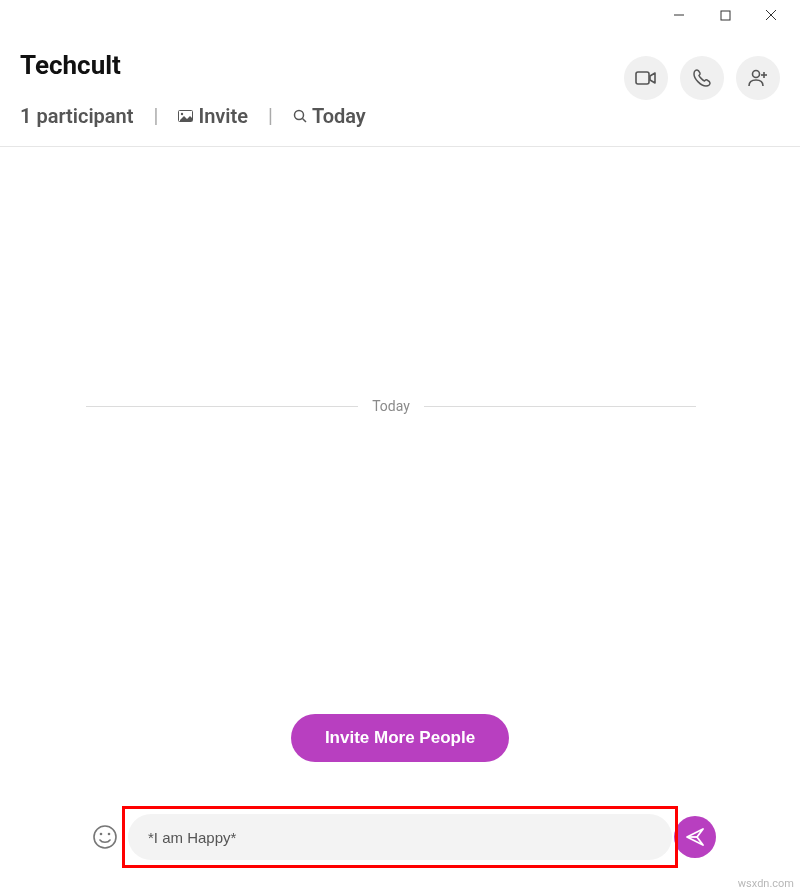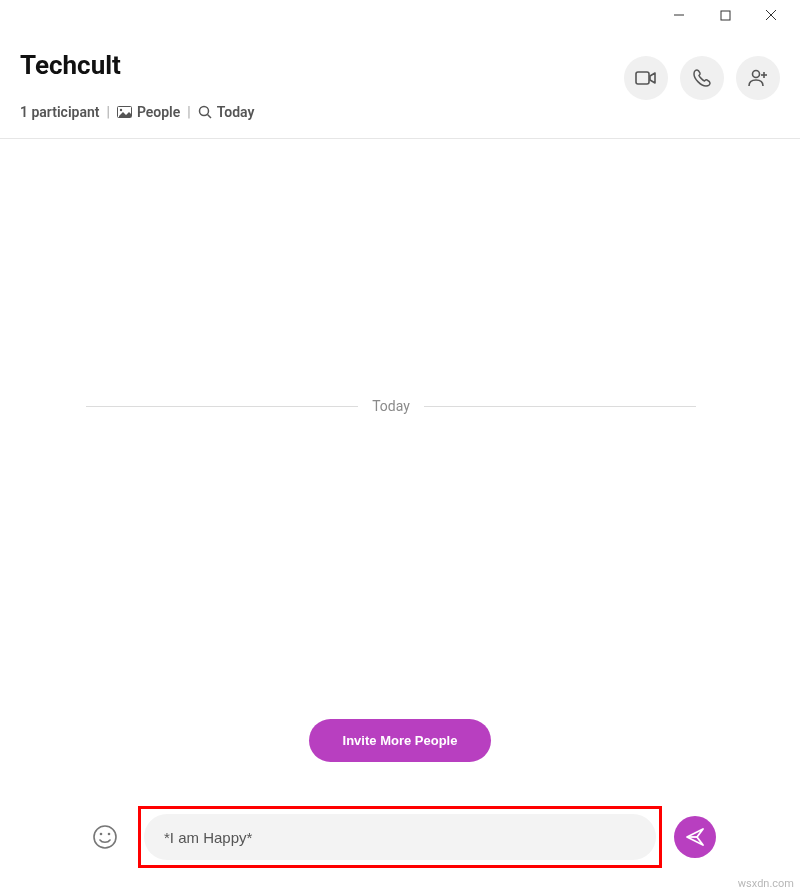--- a/index.html
+++ b/index.html
@@ -45,8 +45,8 @@
     .subline {
       display: flex;
       align-items: center;
-      gap: 7px;
-      font-size: 14px;
+      gap: 20px;
+      font-size: 20px;
       color: #555;
       font-weight: 600;
     }

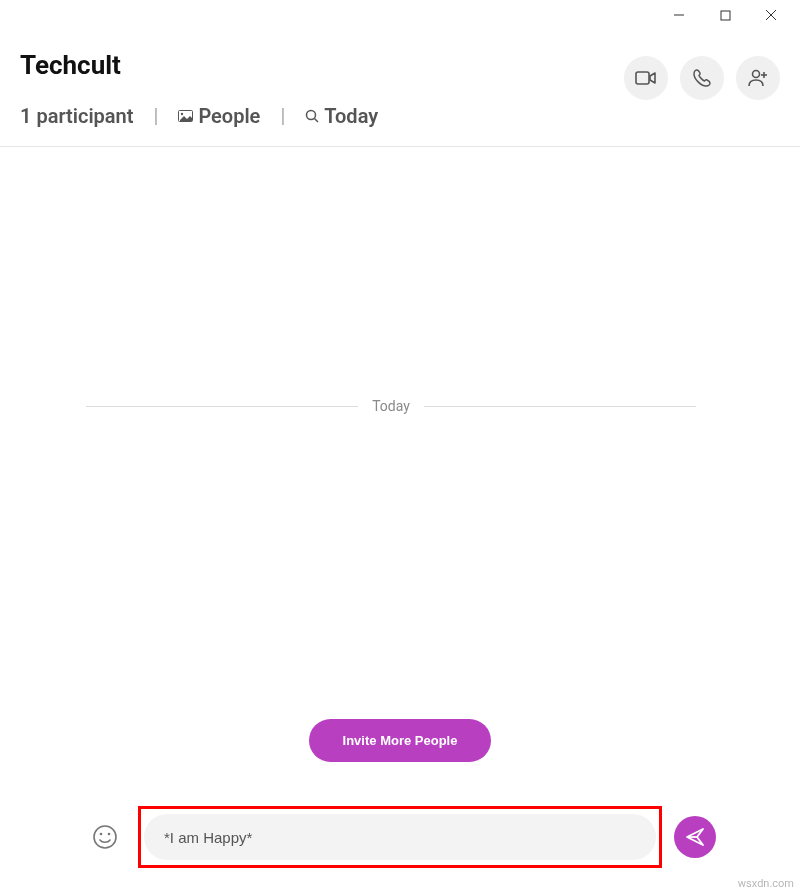--- a/index.html
+++ b/index.html
@@ -193,7 +193,7 @@
             <circle cx="4" cy="4" r="1.2" fill="#555"></circle>
             <path d="M2 10 L6 6 L9 9 L12 6 L14 8 L14 11 L2 11 Z" fill="#555"></path>
           </svg>
-        <span>People</span>
+        <span>Invite</span>
       </span>
       <span class="sep">|</span>
       <span class="sub-item">

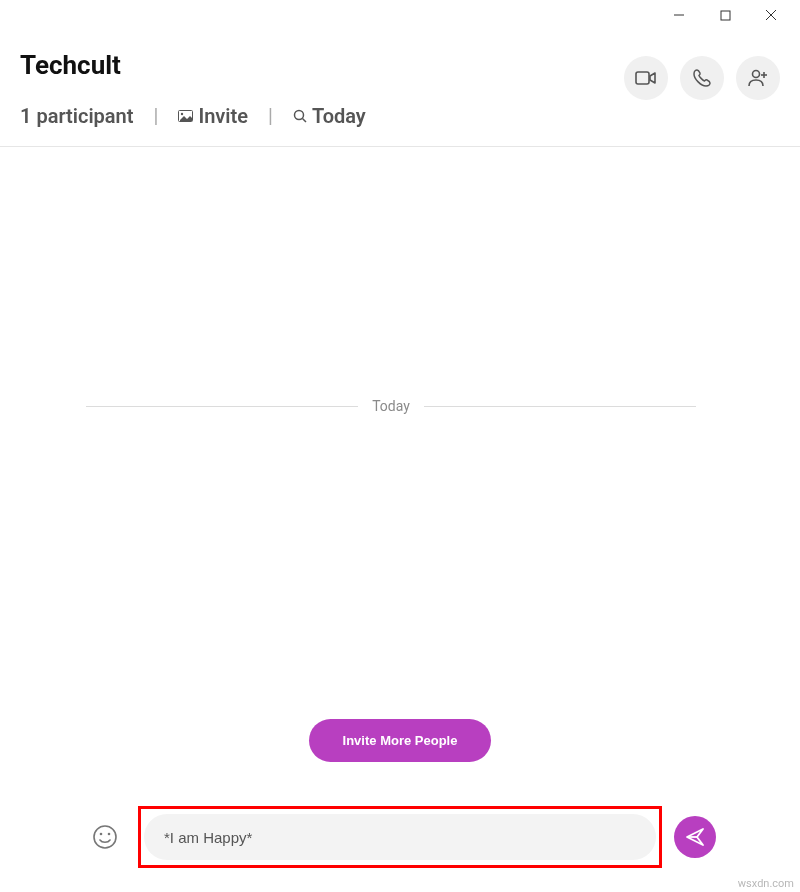--- a/index.html
+++ b/index.html
@@ -100,7 +100,7 @@
       border: none;
       padding: 14px 34px;
       border-radius: 28px;
-      font-size: 13px;
+      font-size: 17px;
       font-weight: 700;
       cursor: pointer;
     }

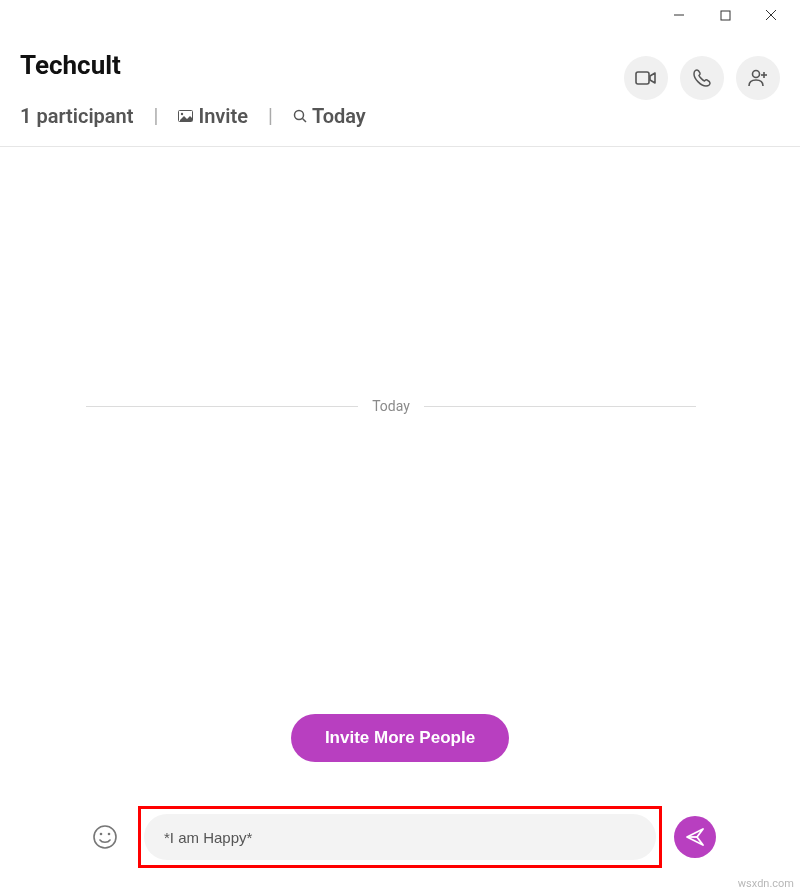--- a/index.html
+++ b/index.html
@@ -111,7 +111,7 @@
       right: 84px;
       display: flex;
       align-items: center;
-      gap: 18px;
+      gap: 2px;
     }
     .emoji-btn {
       width: 42px; height: 42px;

